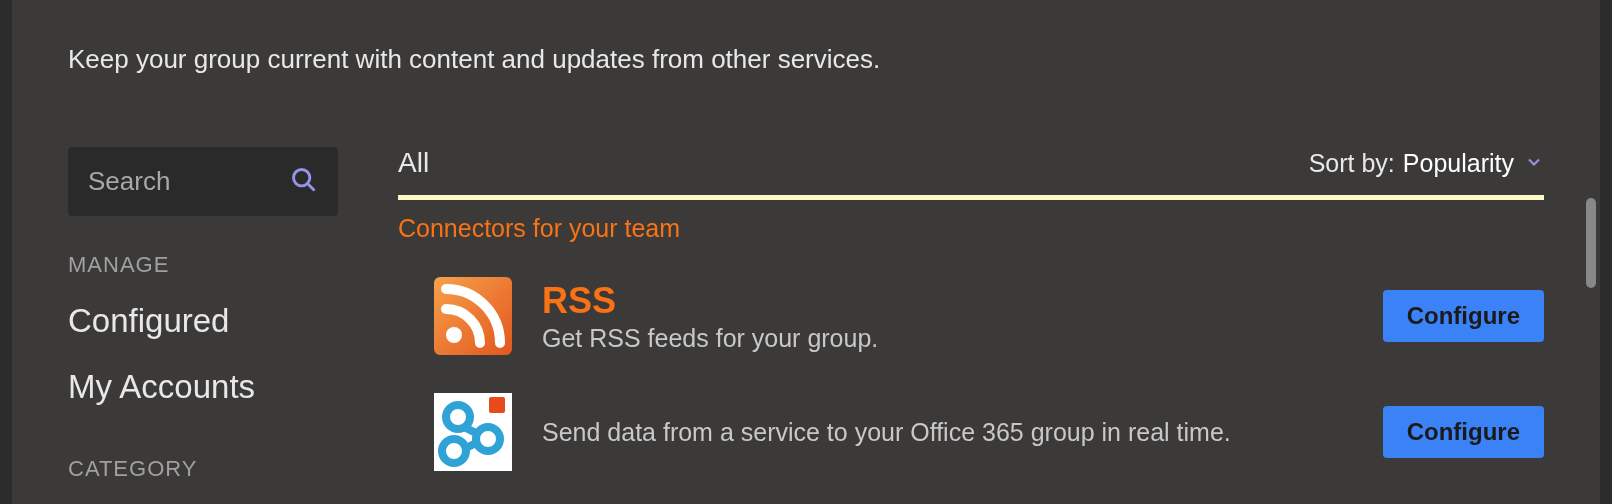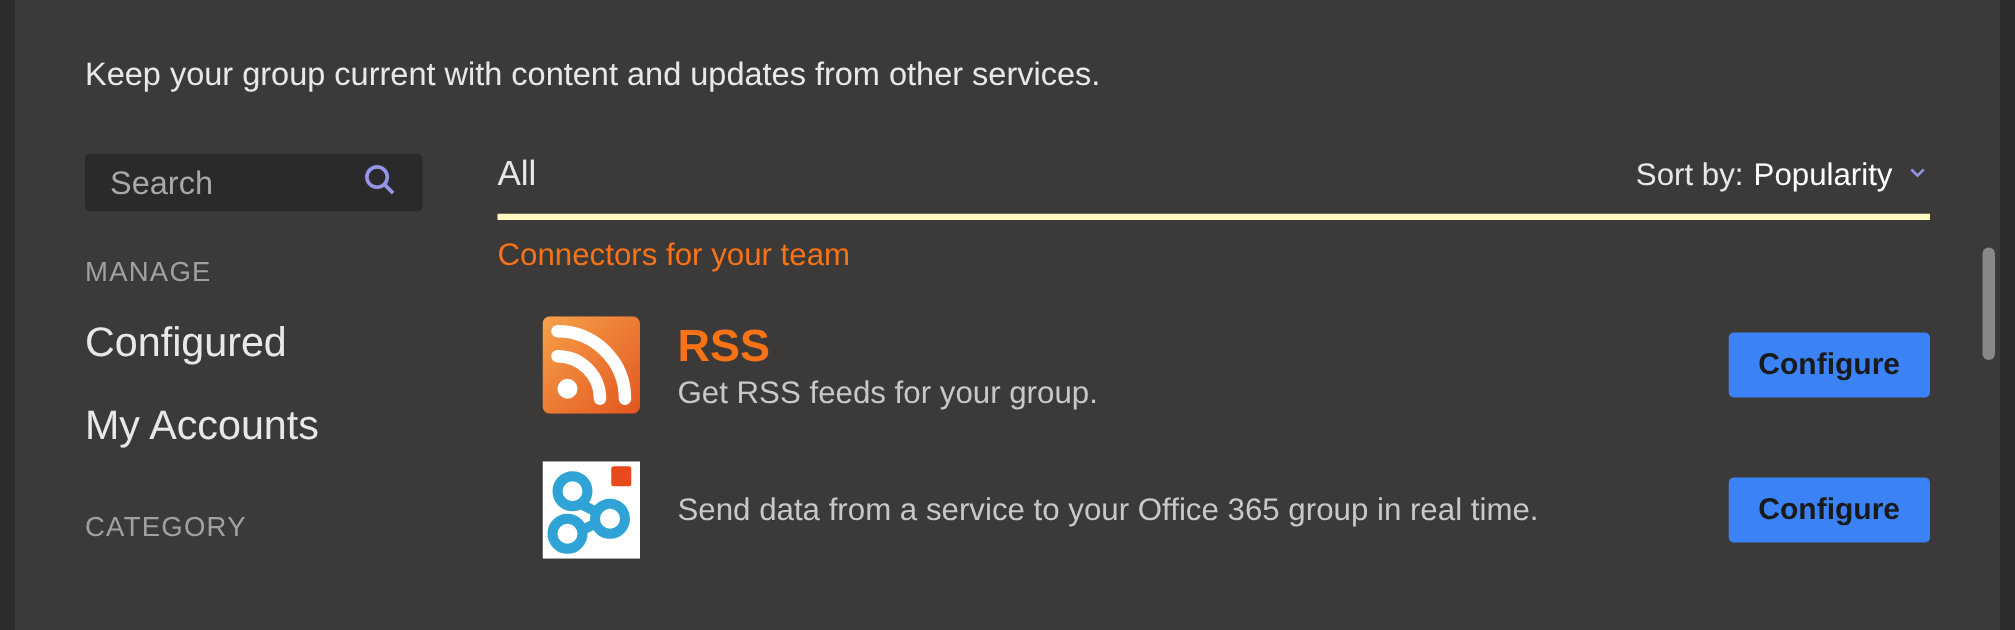--- a/index.html
+++ b/index.html
@@ -27,7 +27,7 @@
       font-size: 26px;
       color: #e8e8e8;
       font-weight: 400;
-      margin-bottom: 48px;
+      margin-bottom: 72px;
     }
     .content {
       display: flex;

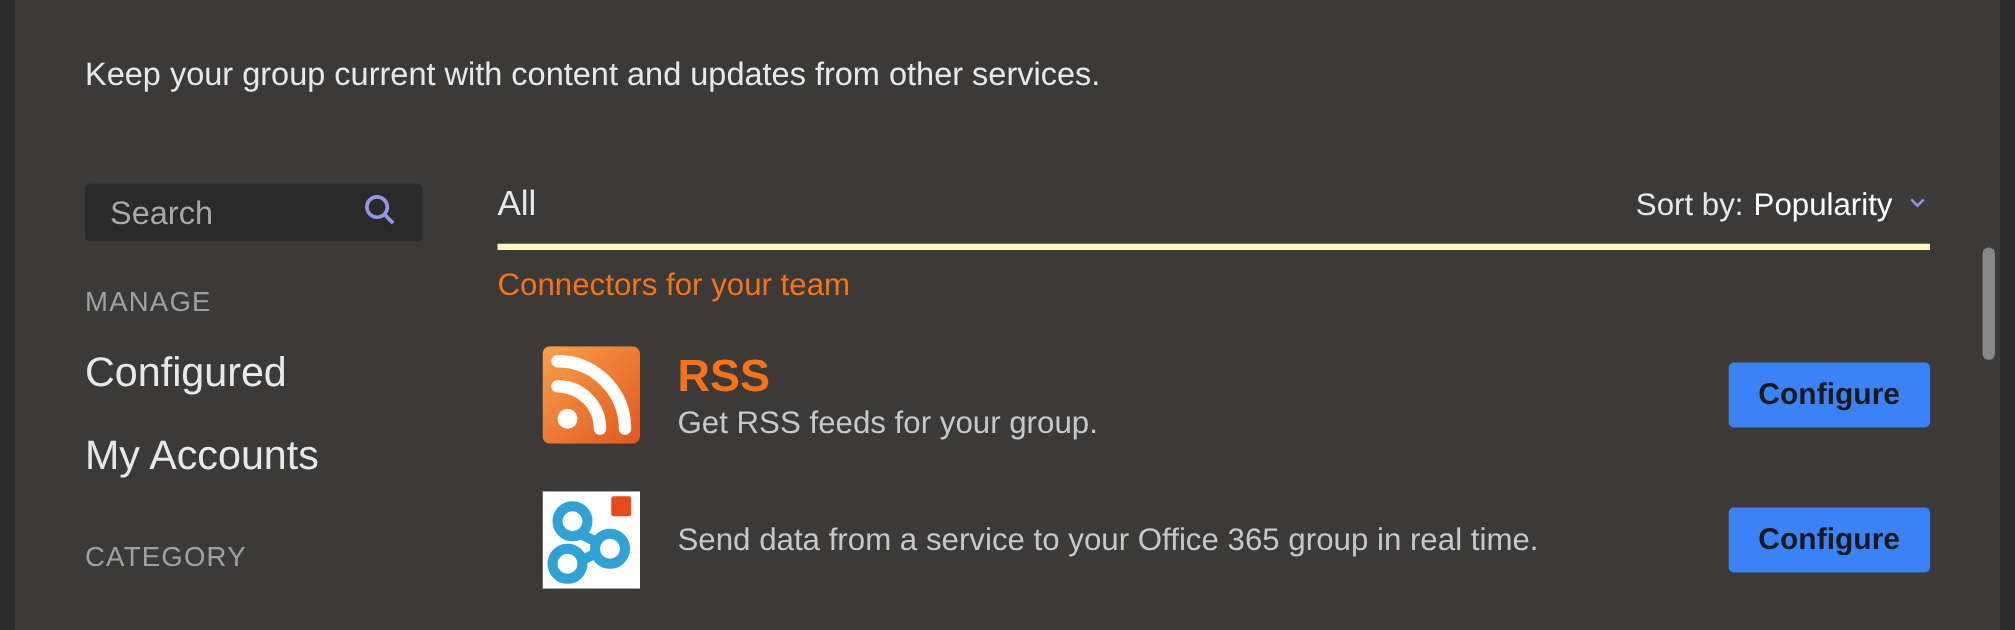--- a/index.html
+++ b/index.html
@@ -40,7 +40,7 @@
     .search-box {
       background: #2b2a2a;
       border-radius: 4px;
-      height: 46px;
+      height: 69px;
       display: flex;
       align-items: center;
       padding: 0 20px;

